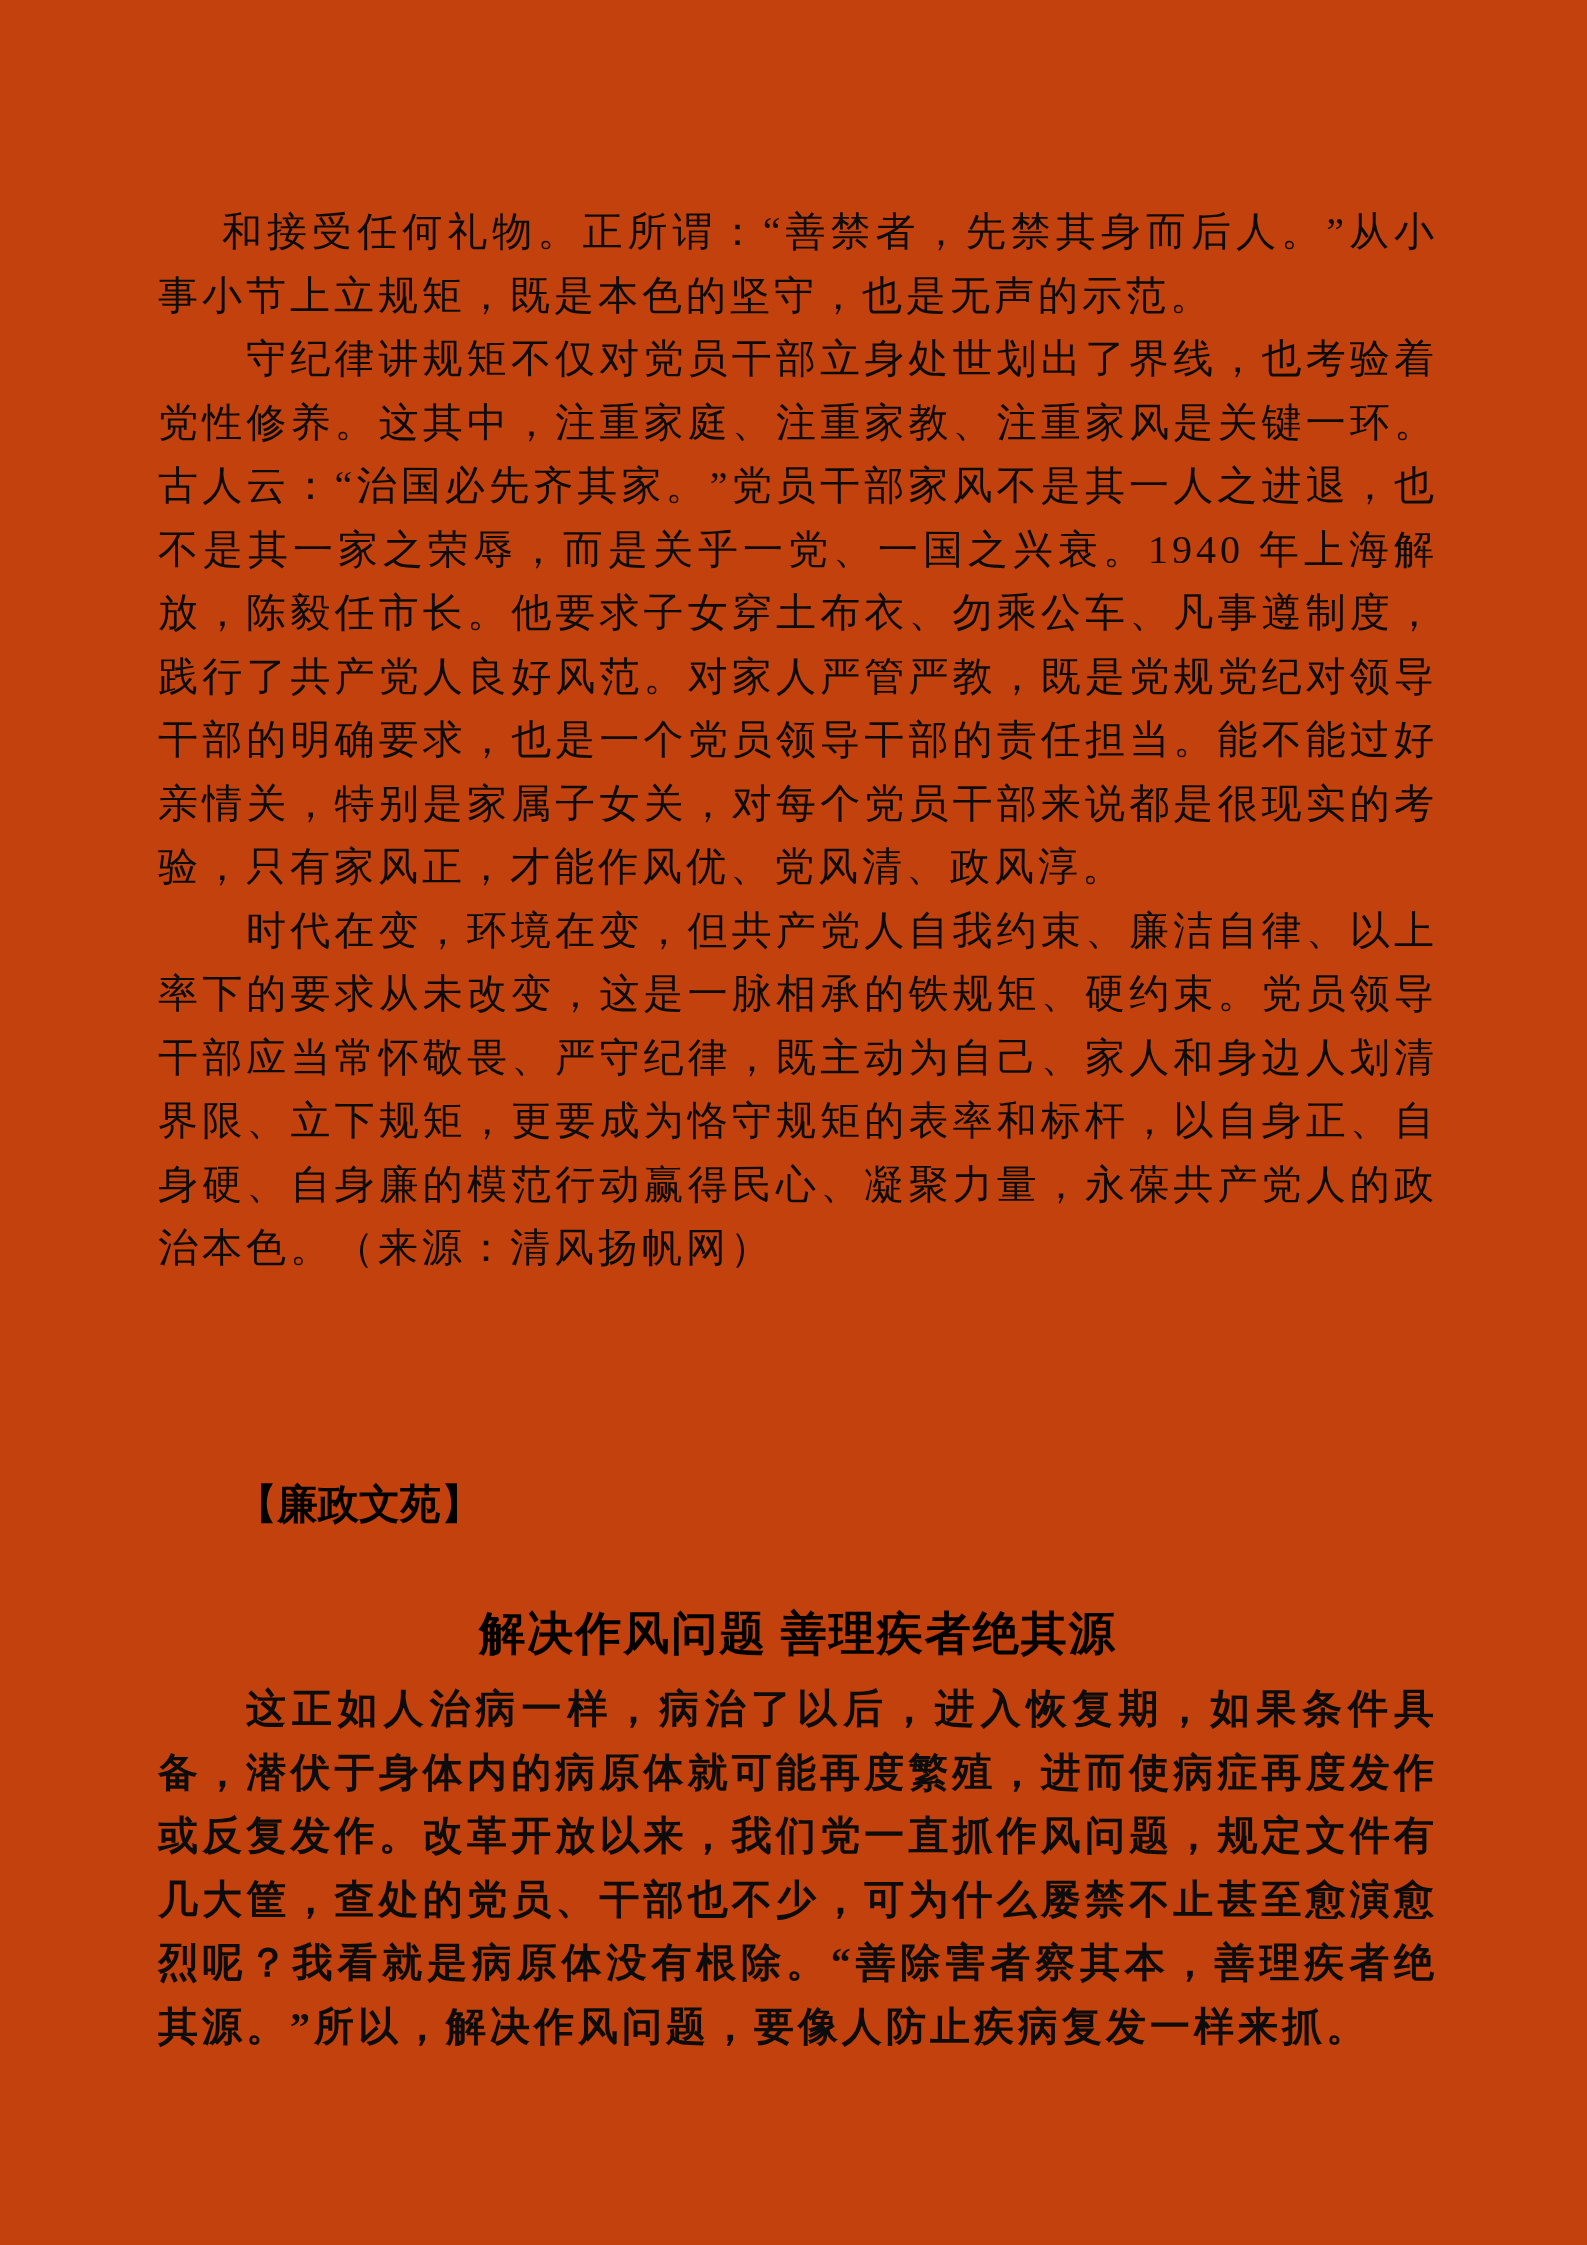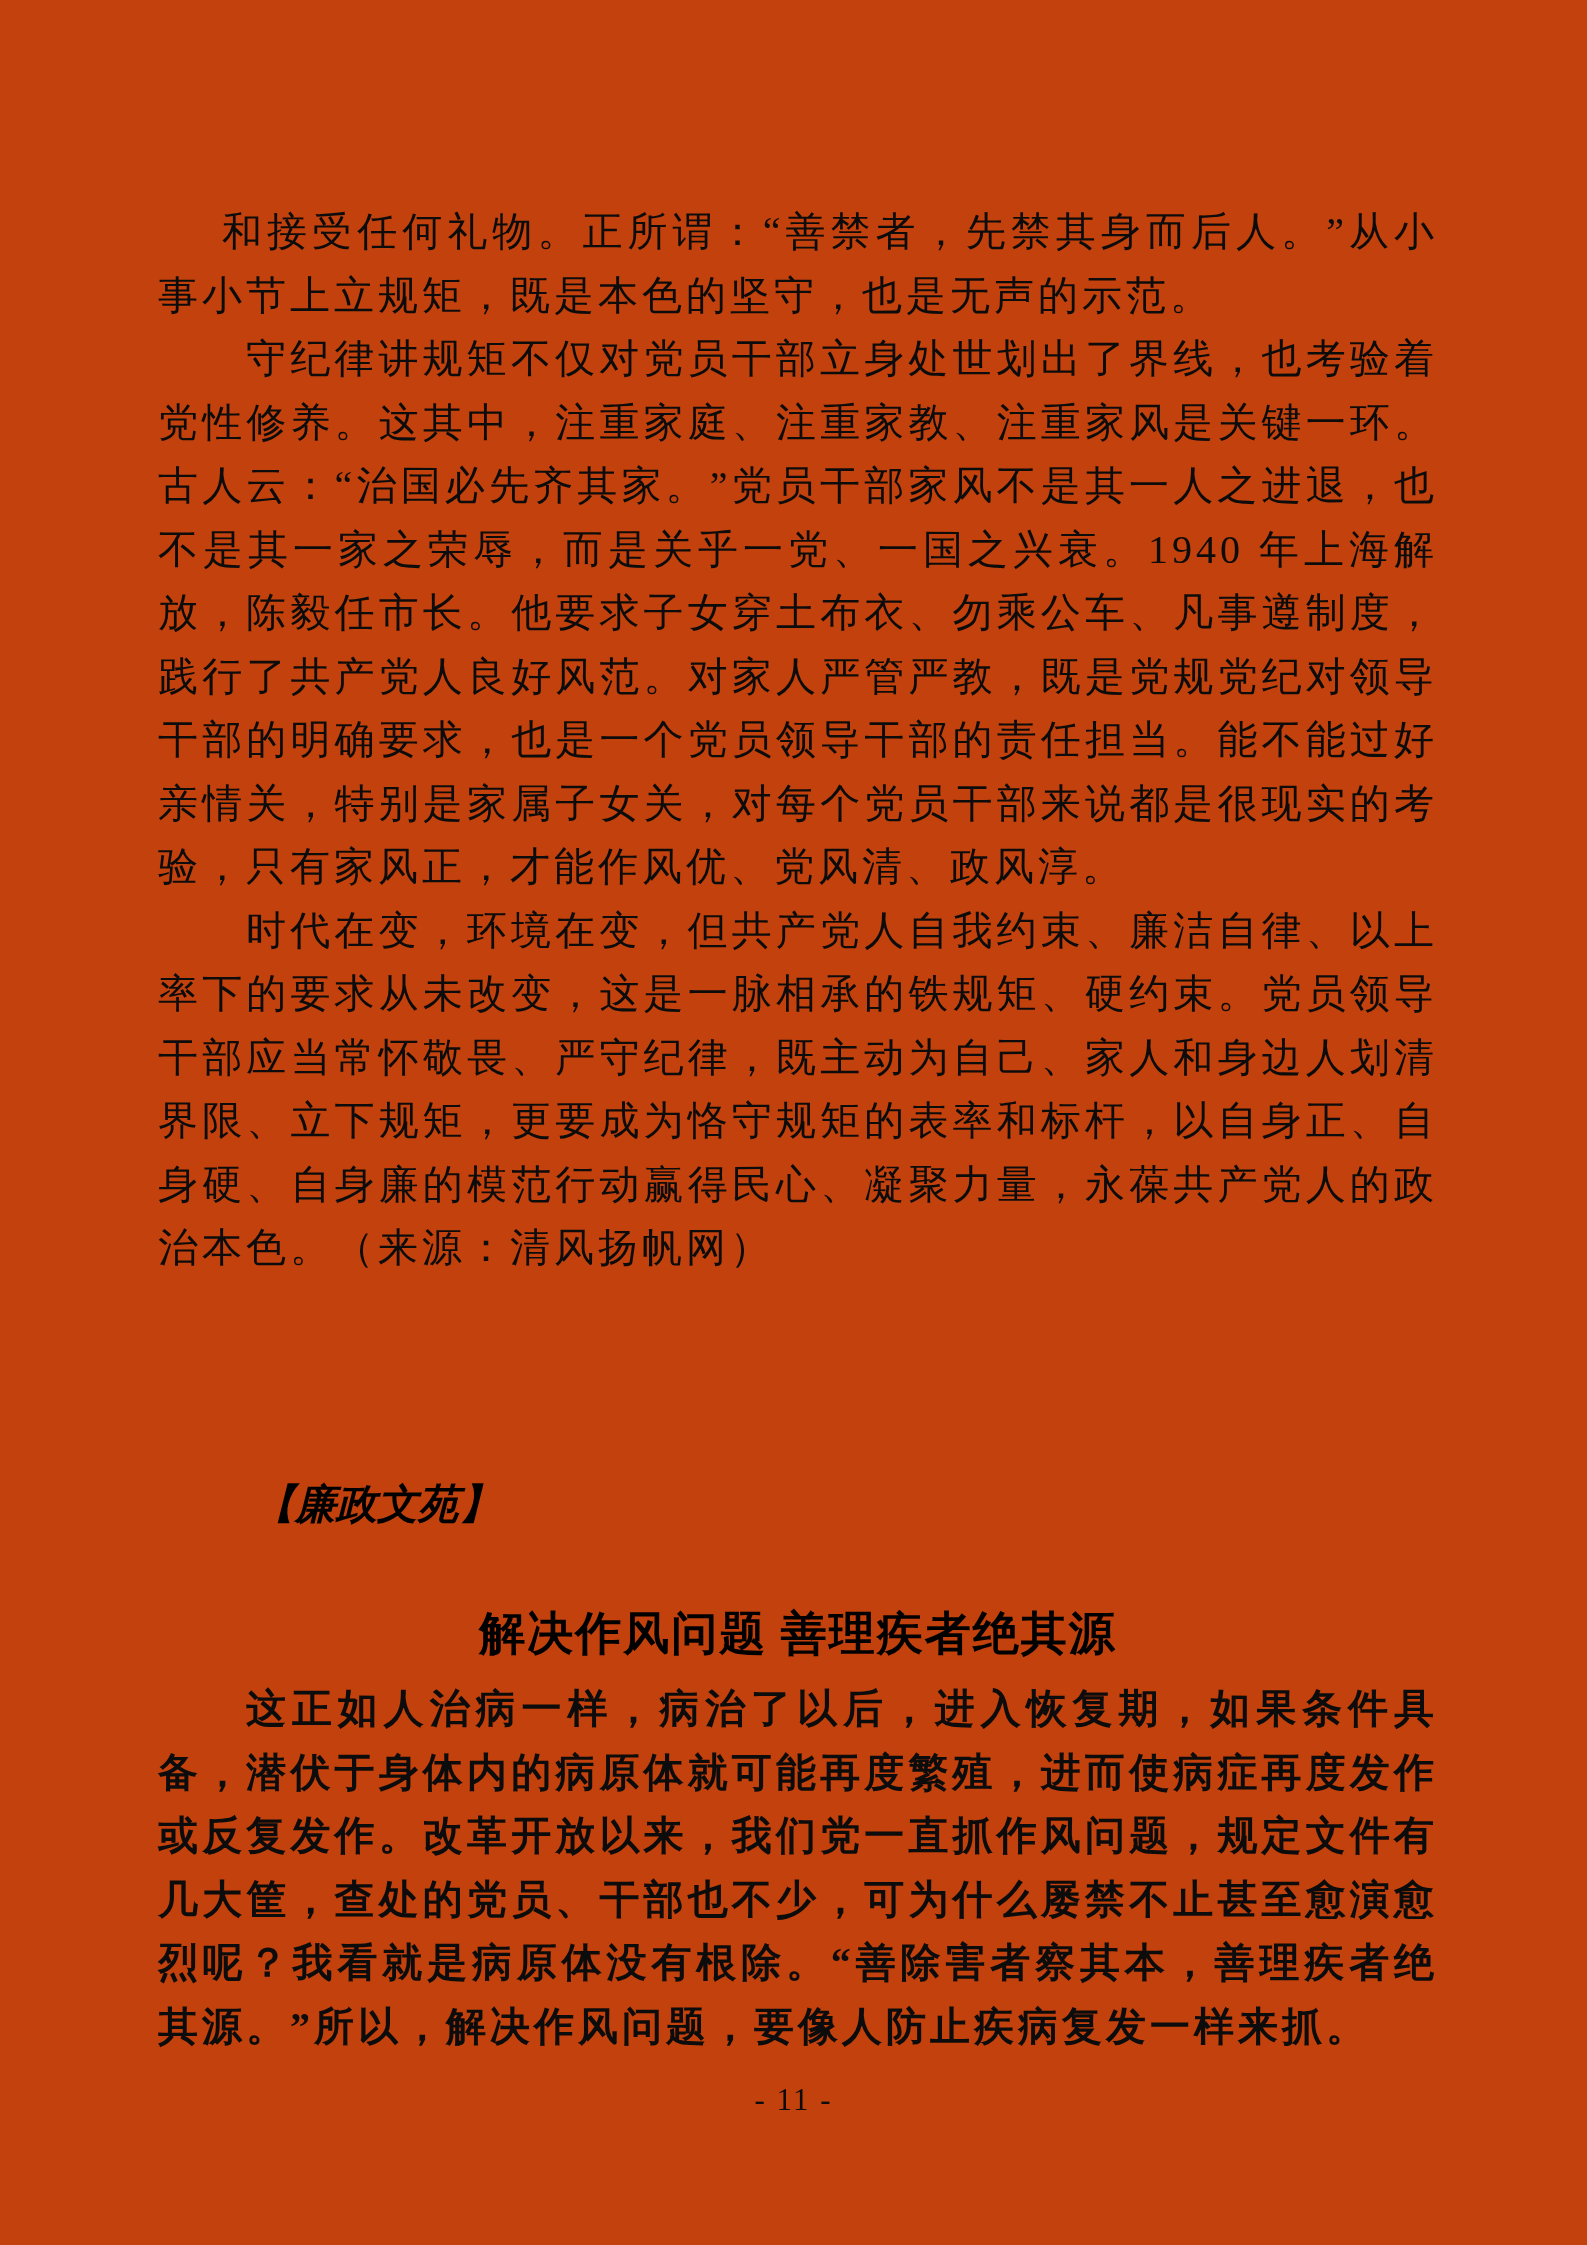--- a/index.html
+++ b/index.html
@@ -38,7 +38,7 @@
   }
   .section-header {
     position: absolute;
-    left: 176px;
+    left: 158px;
     top: 1473px;
     width: 1280px;
     font-size: 41px;
@@ -46,7 +46,6 @@
     font-weight: bold;
     text-indent: 78px;
     color: #000000;
-    font-style: italic;
   }
   .article-title {
     position: absolute;

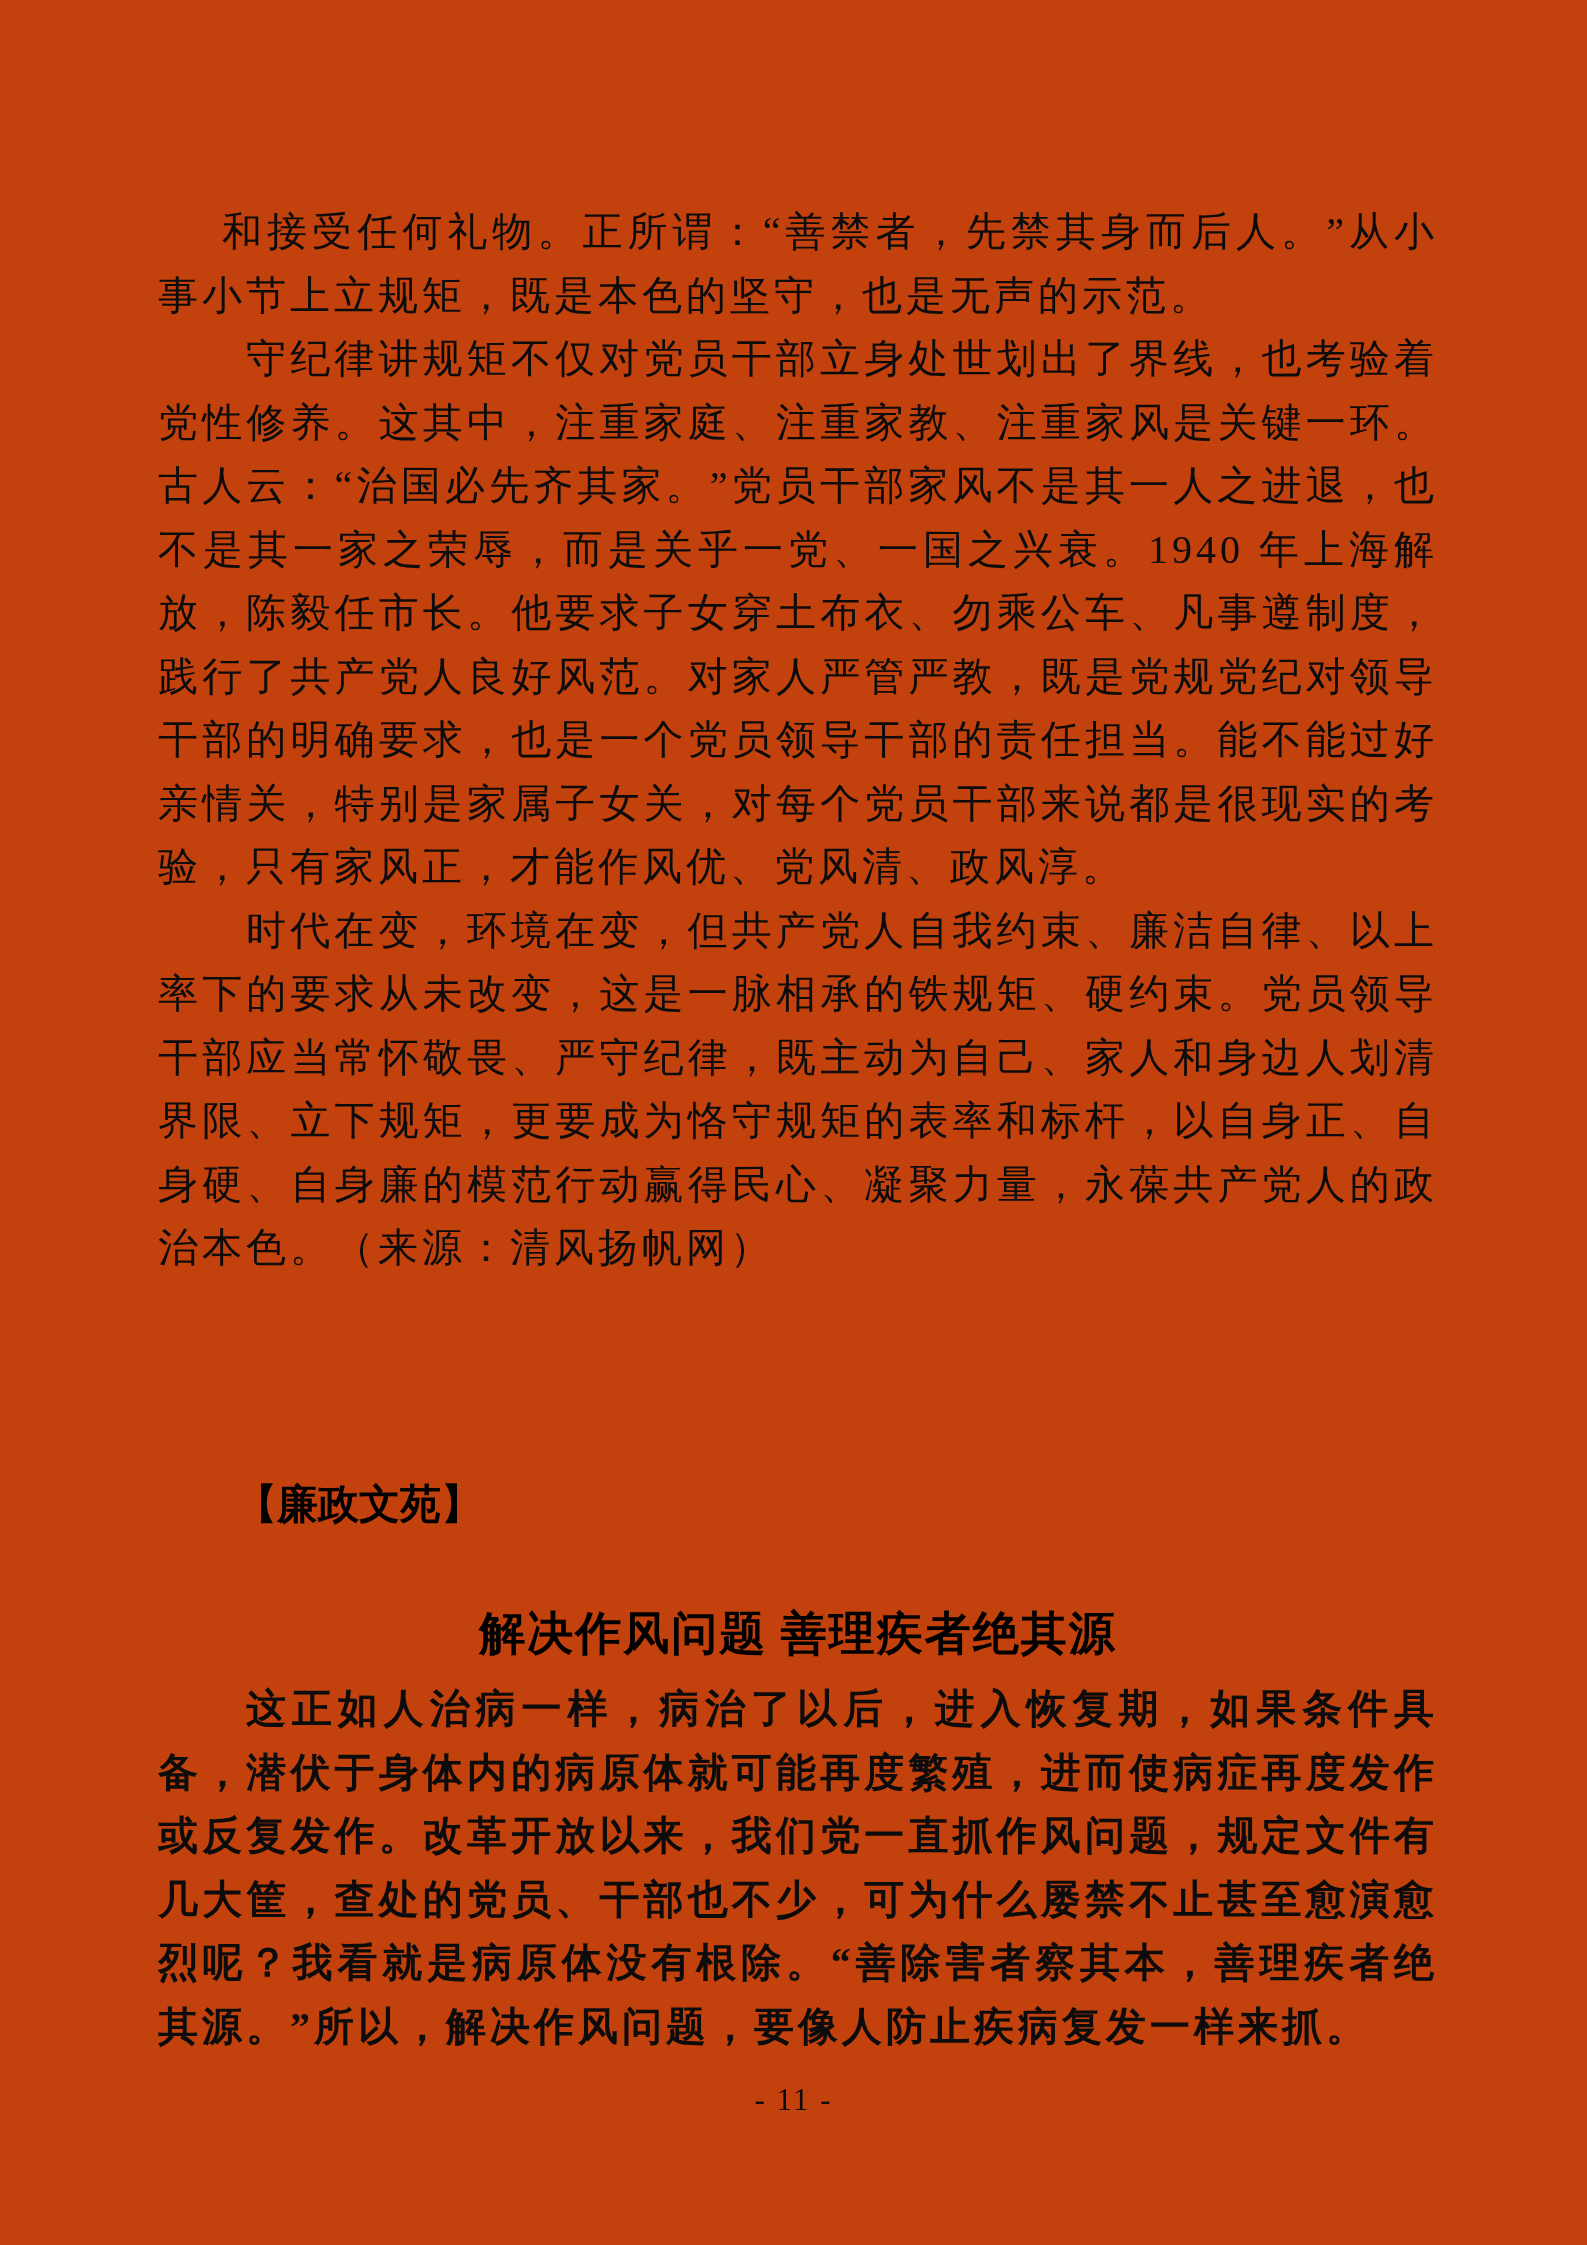--- a/index.html
+++ b/index.html
@@ -94,7 +94,6 @@
     <p class="para">这正如人治病一样，病治了以后，进入恢复期，如果条件具备，潜伏于身体内的病原体就可能再度繁殖，进而使病症再度发作或反复发作。改革开放以来，我们党一直抓作风问题，规定文件有几大筐，查处的党员、干部也不少，可为什么屡禁不止甚至愈演愈烈呢？我看就是病原体没有根除。“善除害者察其本，善理疾者绝其源。”所以，解决作风问题，要像人防止疾病复发一样来抓。</p>
   </div>
 
-  <div class="page-number">- 11 -</div>
 
 </div>
 

